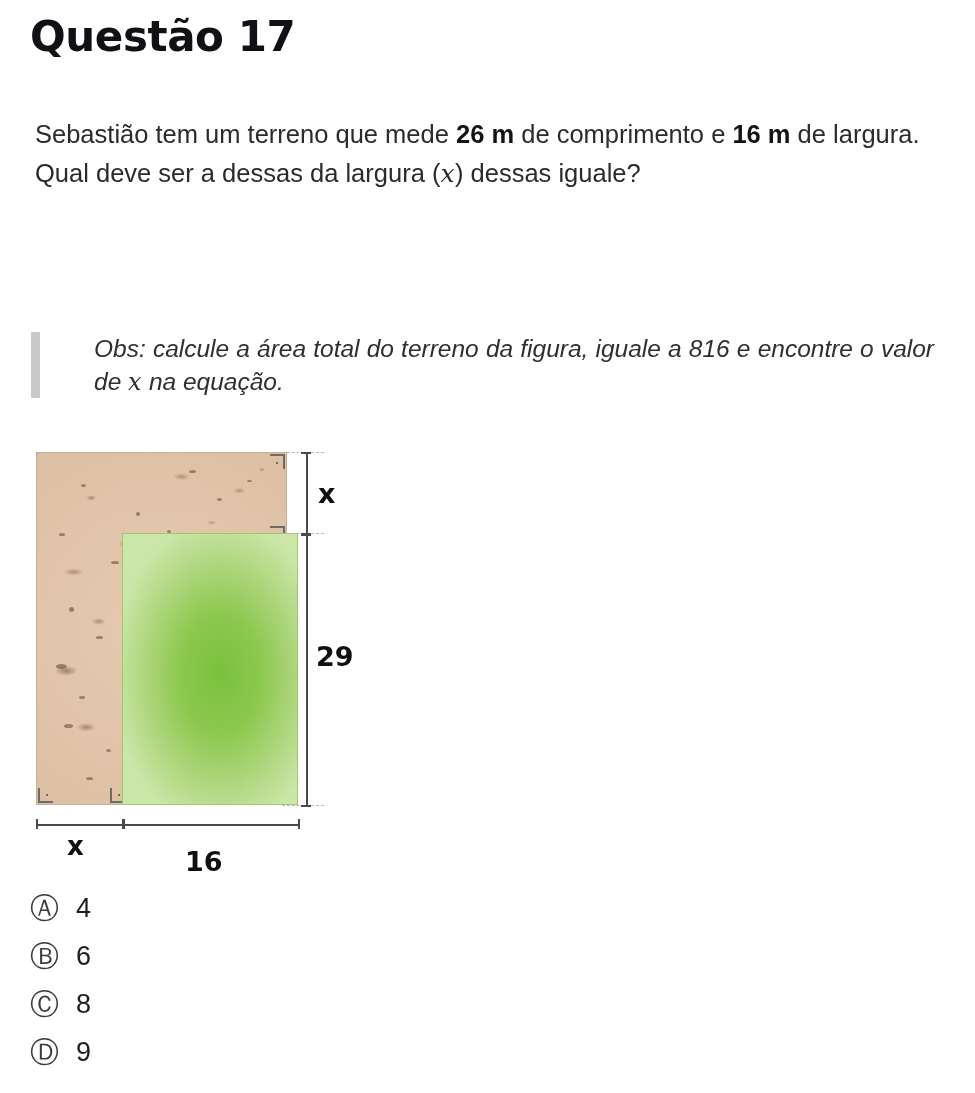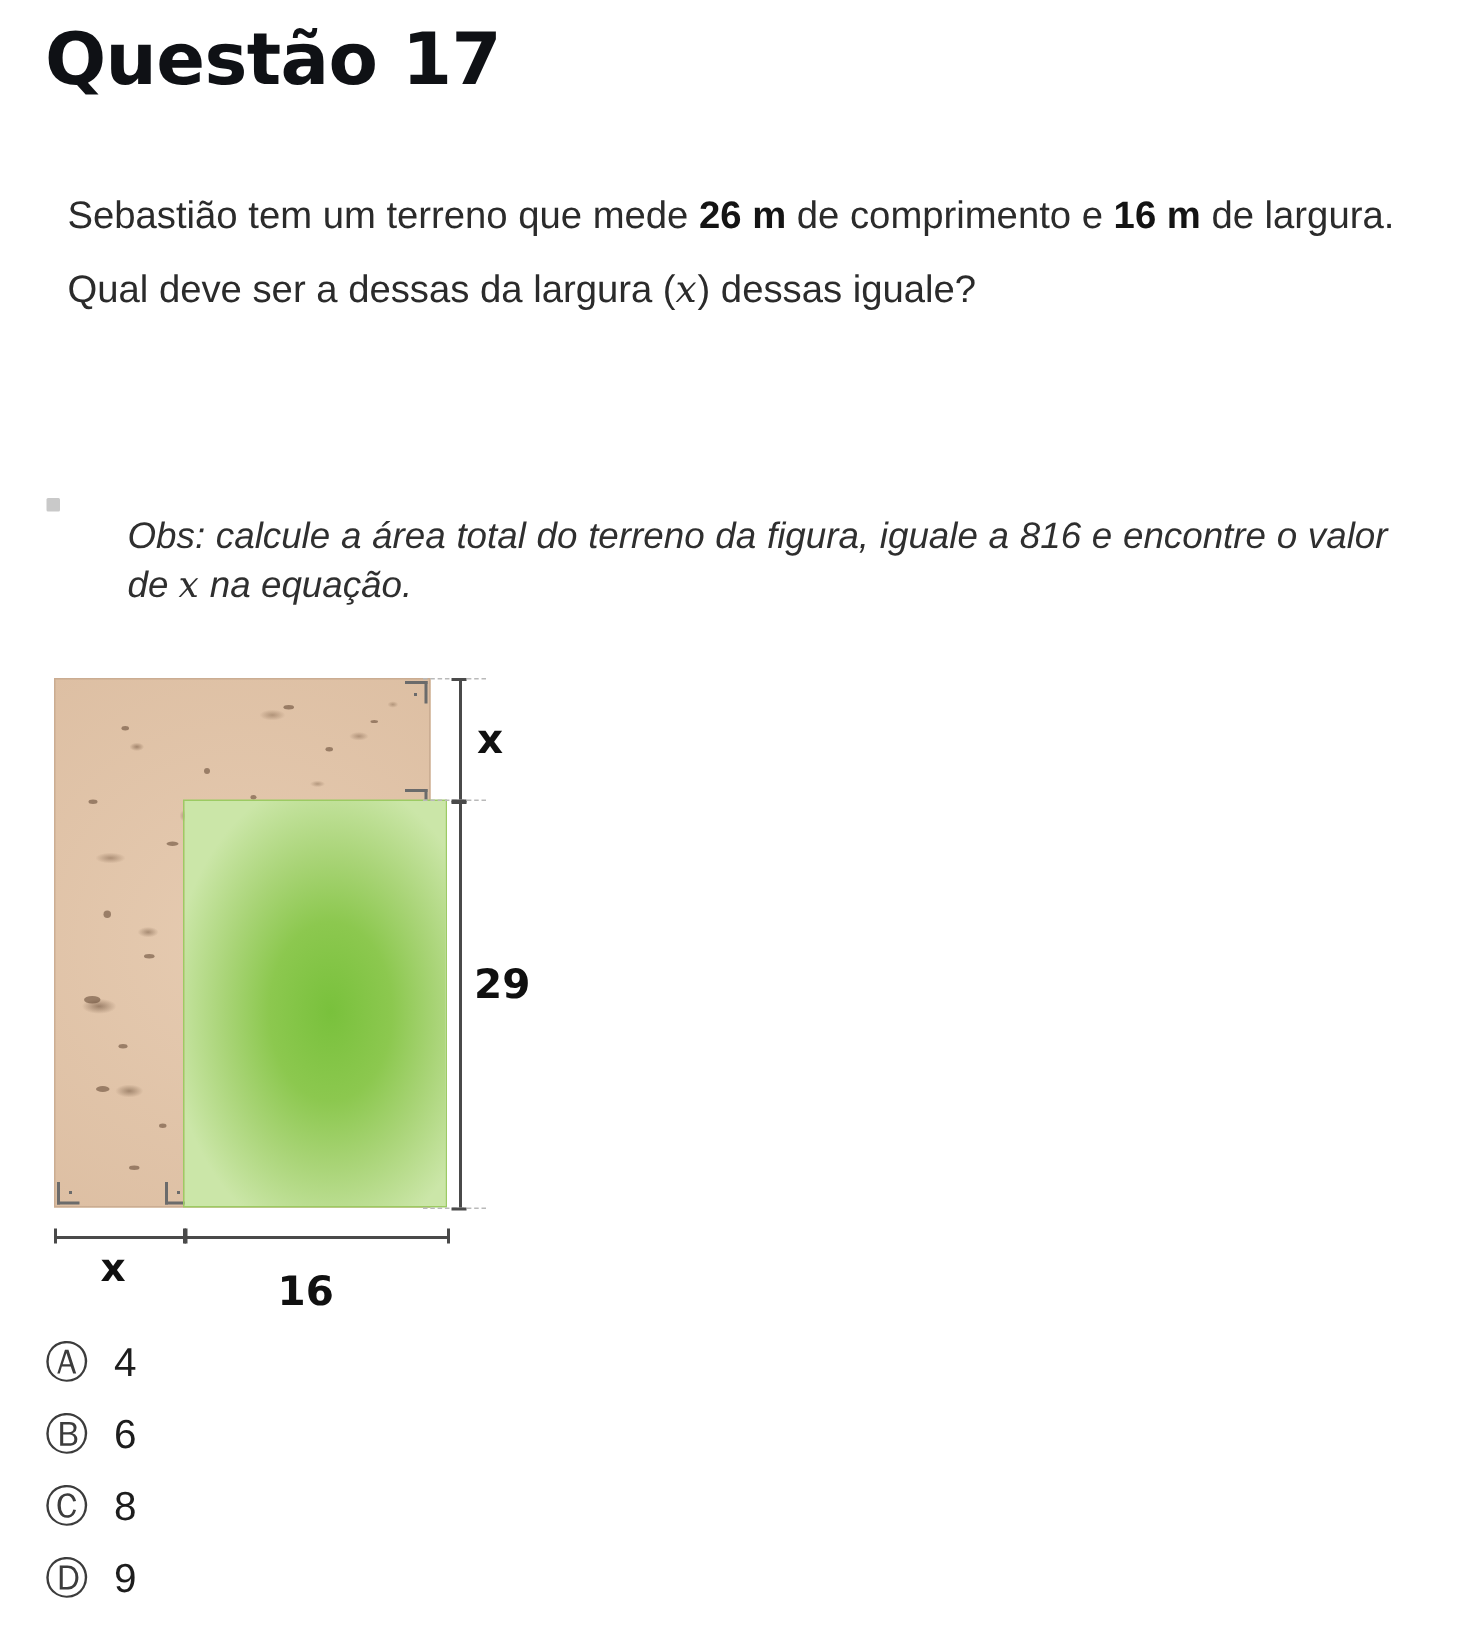--- a/index.html
+++ b/index.html
@@ -29,7 +29,7 @@
     left: 30px;
     top: 14px;
     font-family: "DejaVu Sans", sans-serif;
-    font-size: 48px;
+    font-size: 42px;
     font-weight: 700;
     letter-spacing: -0.4px;
     color: #0f1115;

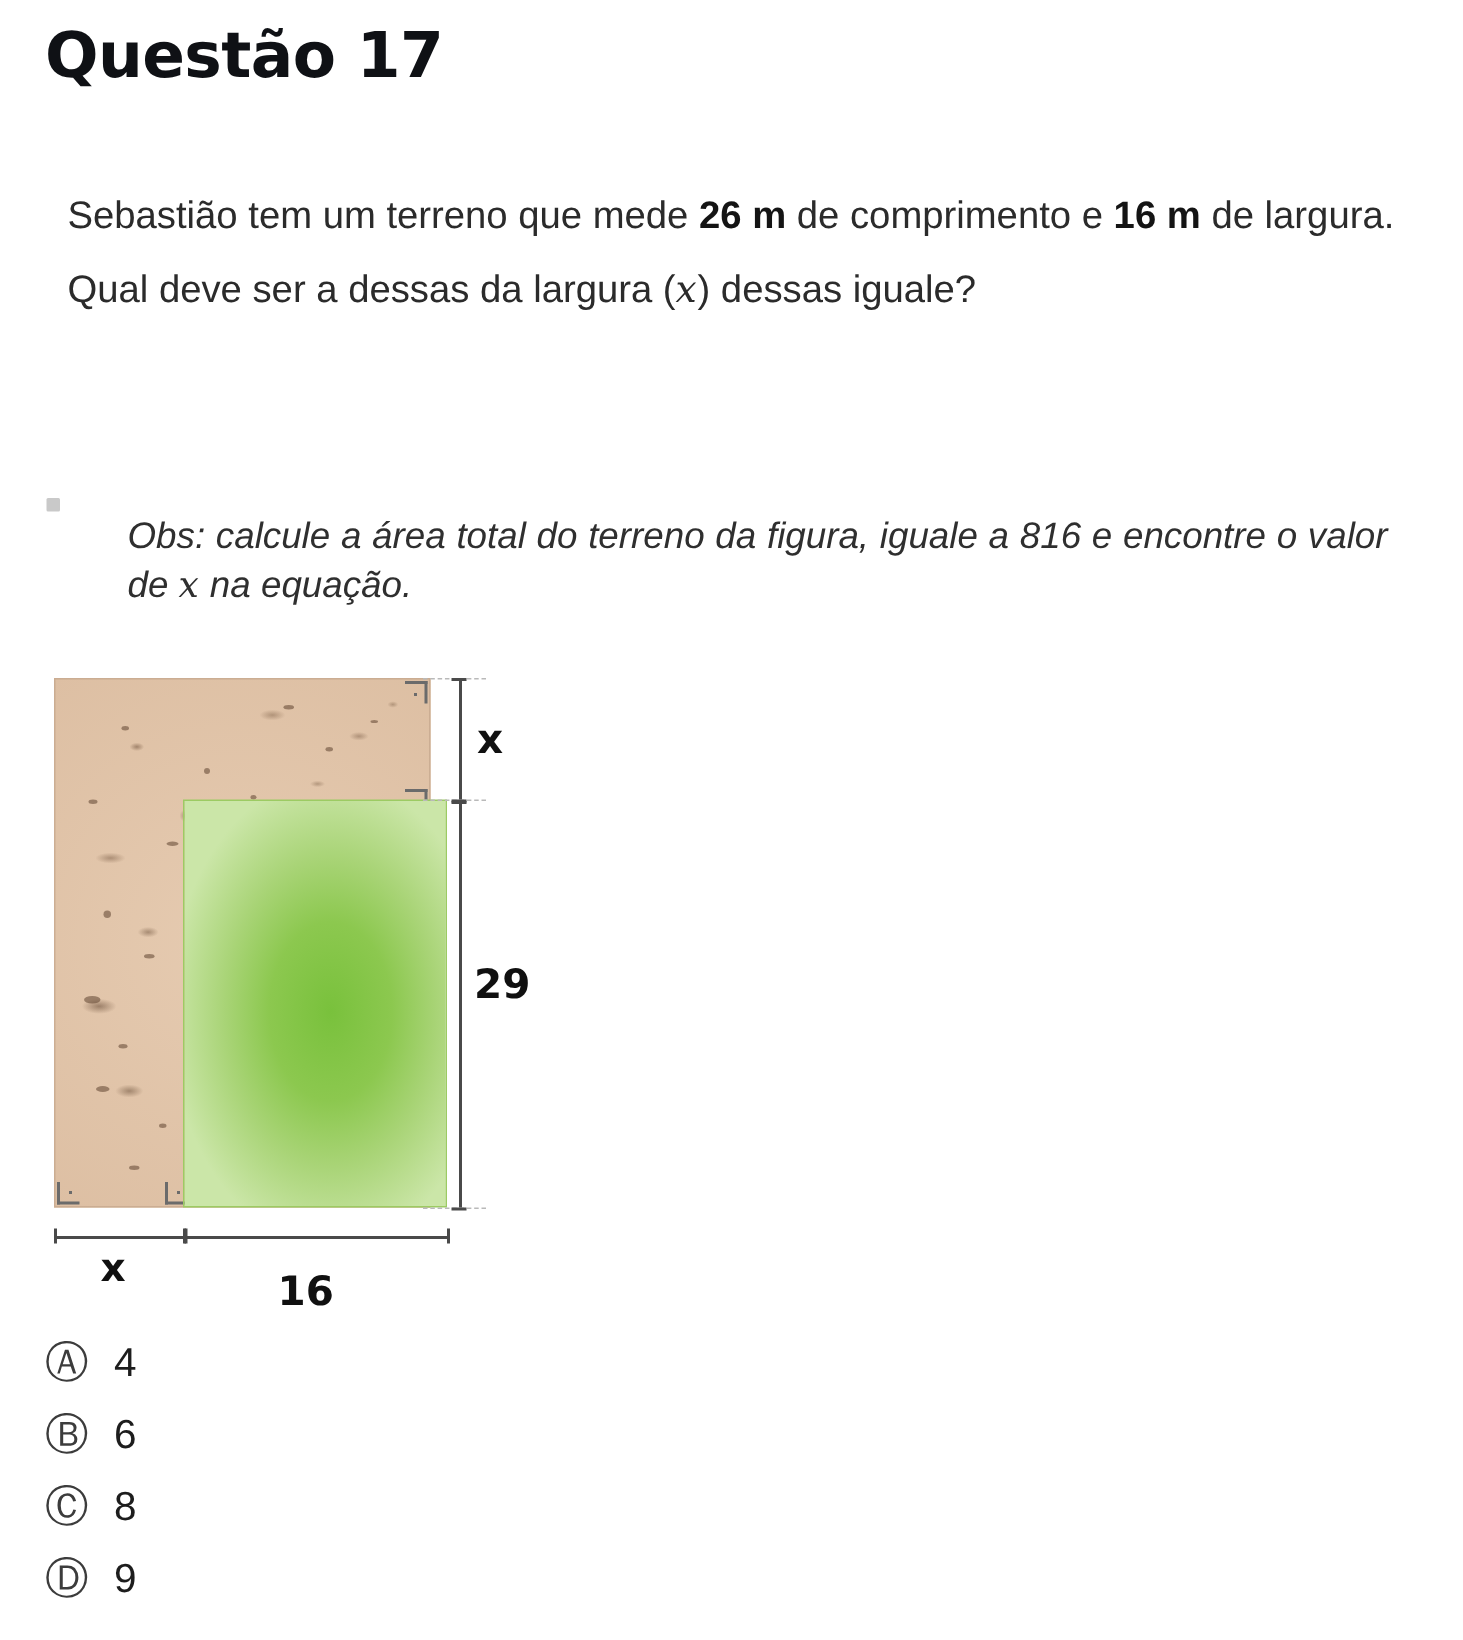--- a/index.html
+++ b/index.html
@@ -47,7 +47,7 @@
     color: #2b2b2b;
     font-family: "Liberation Sans", sans-serif;
   }
-  .statement p { margin: 14px; }
+  .statement p { margin: 4px; }
   .statement b { font-weight: 700; color: #141414; }
   .mathvar {
     font-family: "DejaVu Serif", "Liberation Serif", serif;

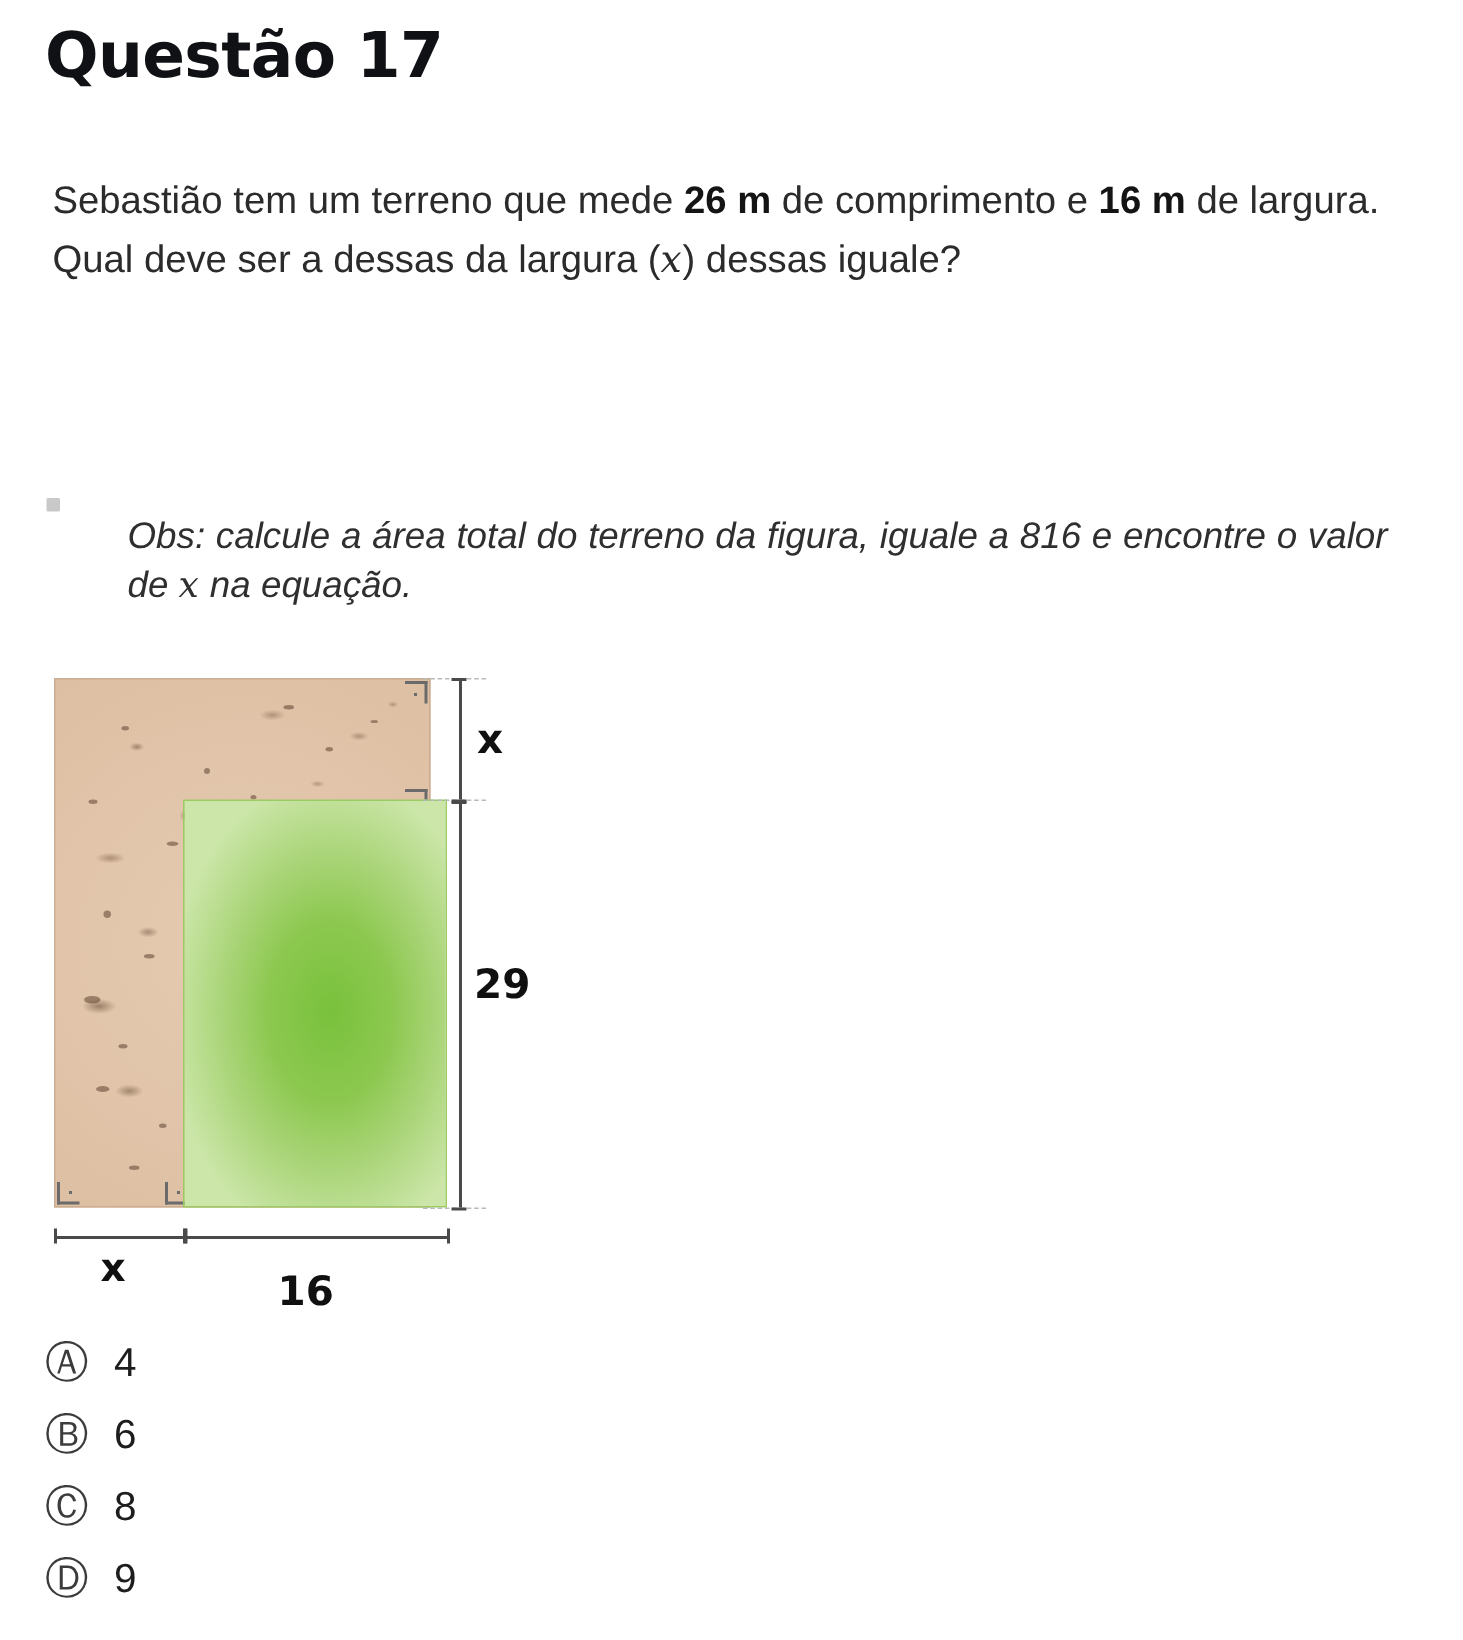--- a/index.html
+++ b/index.html
@@ -70,7 +70,6 @@
     width: 910px;
     display: flex;
     align-items: stretch;
-    flex-direction: column;
   }
   .obs-bar {
     width: 9px;

